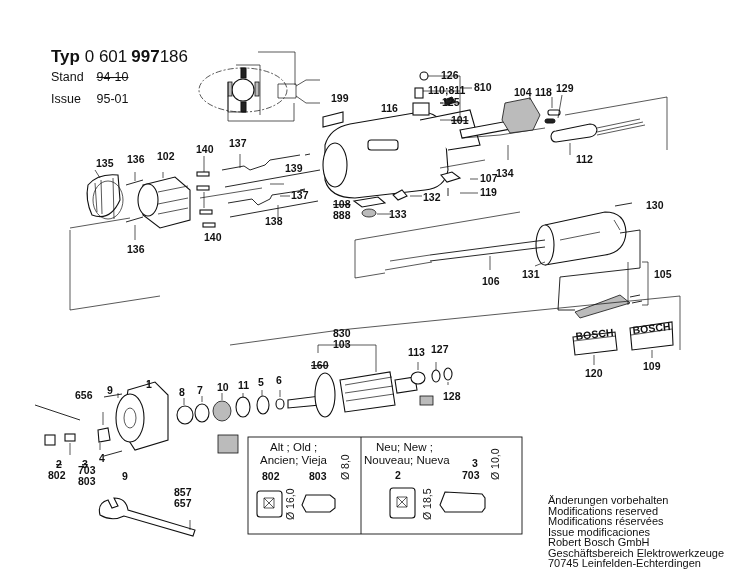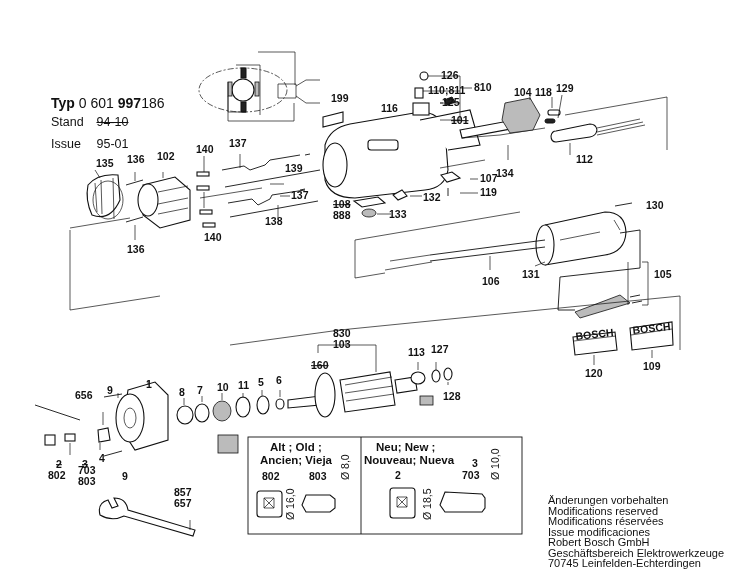--- a/index.html
+++ b/index.html
@@ -7,7 +7,7 @@
   #diagram{position:absolute;left:0;top:0;width:730px;height:573px;}
   .lbl{font-family:"Liberation Sans",sans-serif;font-weight:bold;font-size:10.5px;fill:#111;}
   .hdr{position:absolute;left:51px;top:48px;line-height:1;}
-  .typ{font-size:14px;margin-top:48px;}
+  .typ{font-size:17px;}
   .typ b{font-weight:bold;}
   .sub{font-size:12.5px;line-height:14px;margin-top:5px;}
   .sub span{display:inline-block;}

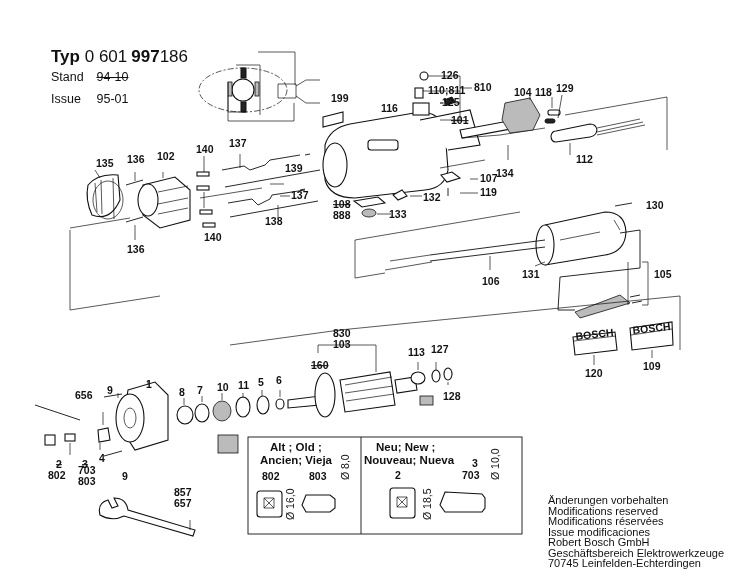--- a/index.html
+++ b/index.html
@@ -12,7 +12,7 @@
   .sub{font-size:12.5px;line-height:14px;margin-top:5px;}
   .sub span{display:inline-block;}
   .strike{text-decoration:line-through;}
-  .lbox{position:absolute;font-size:11.5px;font-weight:bold;line-height:13px;}
+  .lbox{position:absolute;font-size:11.5px;font-weight:normal;line-height:13px;}
   .notes{position:absolute;left:548px;top:495px;font-size:11px;line-height:10.5px;}
   .notes .co{font-weight:normal;}
   .part{stroke:#111;stroke-width:1.1;fill:#fff;}

